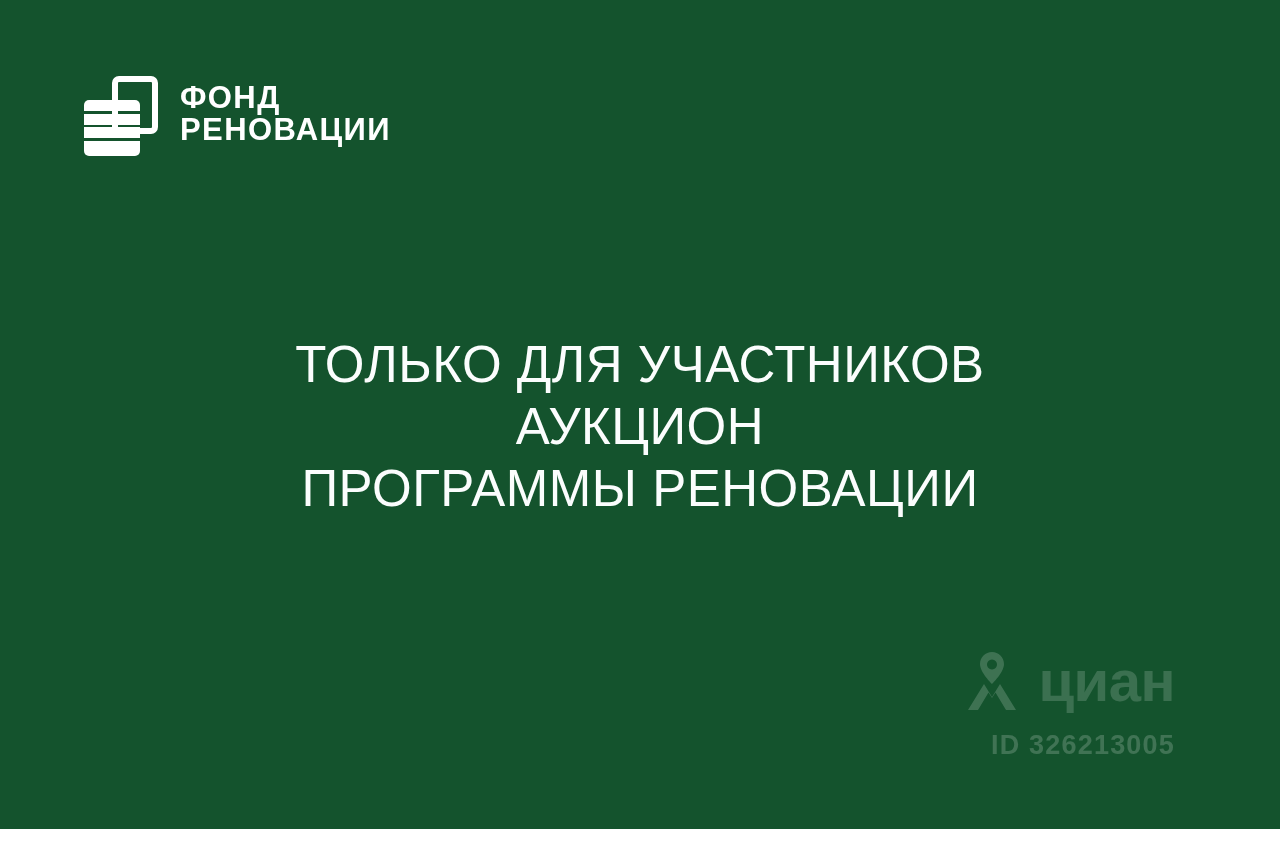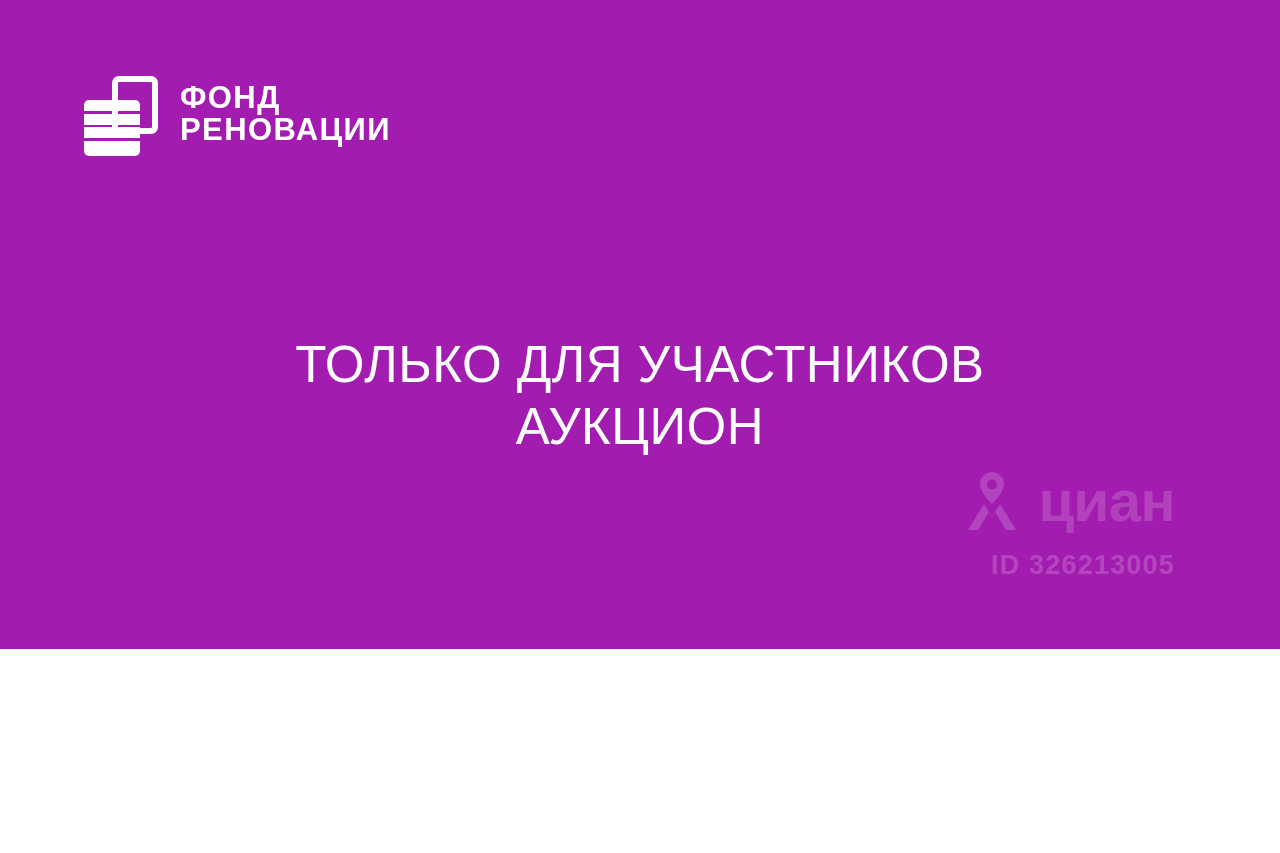--- a/index.html
+++ b/index.html
@@ -11,8 +11,8 @@
   #canvas {
     position: relative;
     width: 1280px;
-    height: 649px;
-    background: #a21caf;
+    height: 829px;
+    background: #14532d;
     overflow: hidden;
     font-family: "Liberation Sans", "DejaVu Sans", sans-serif;
     -webkit-font-smoothing: antialiased;

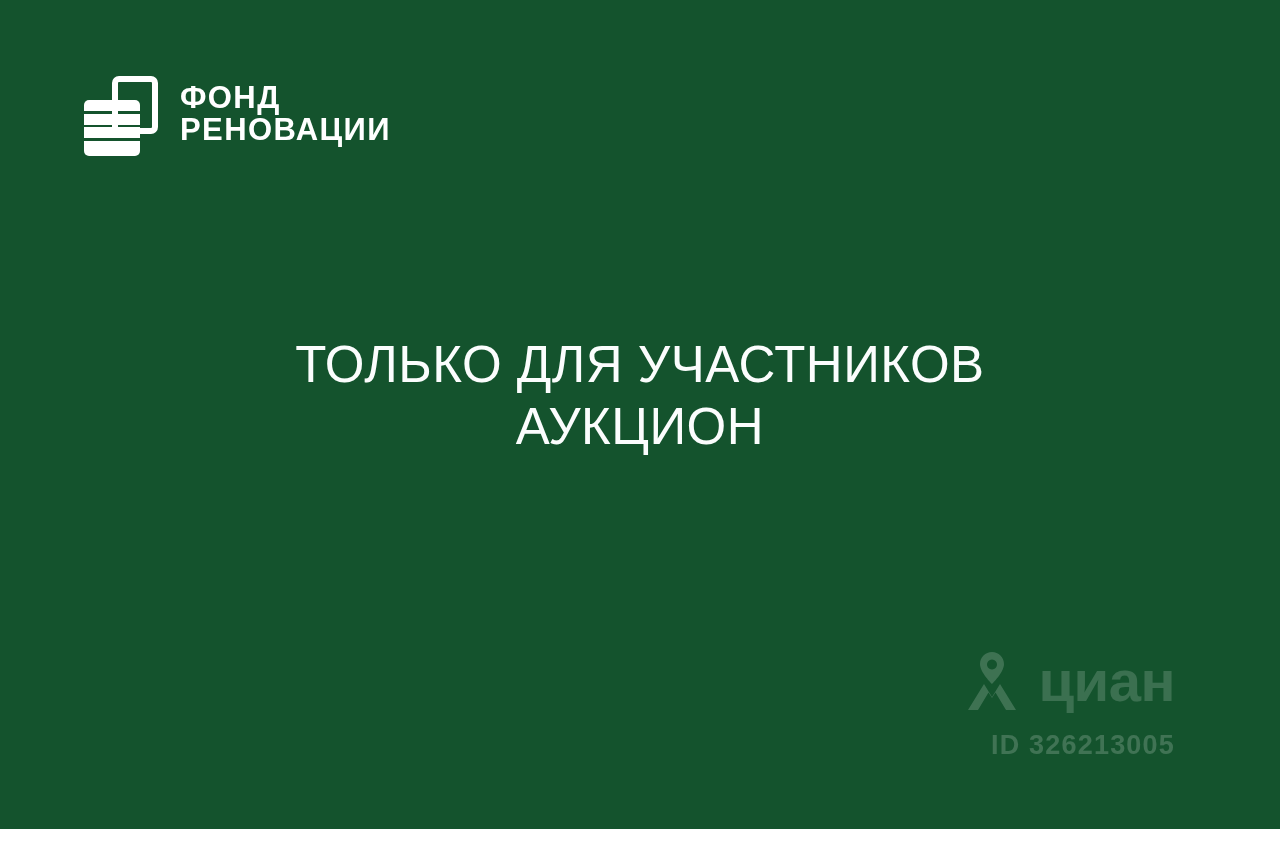--- a/index.html
+++ b/index.html
@@ -156,6 +156,7 @@
   <div class="headline">
     <div class="headline-line">ТОЛЬКО ДЛЯ УЧАСТНИКОВ</div>
     <div class="headline-line">АУКЦИОН</div>
+    <div class="headline-line">ПРОГРАММЫ РЕНОВАЦИИ</div>
   </div>
 
   <div class="watermark">

